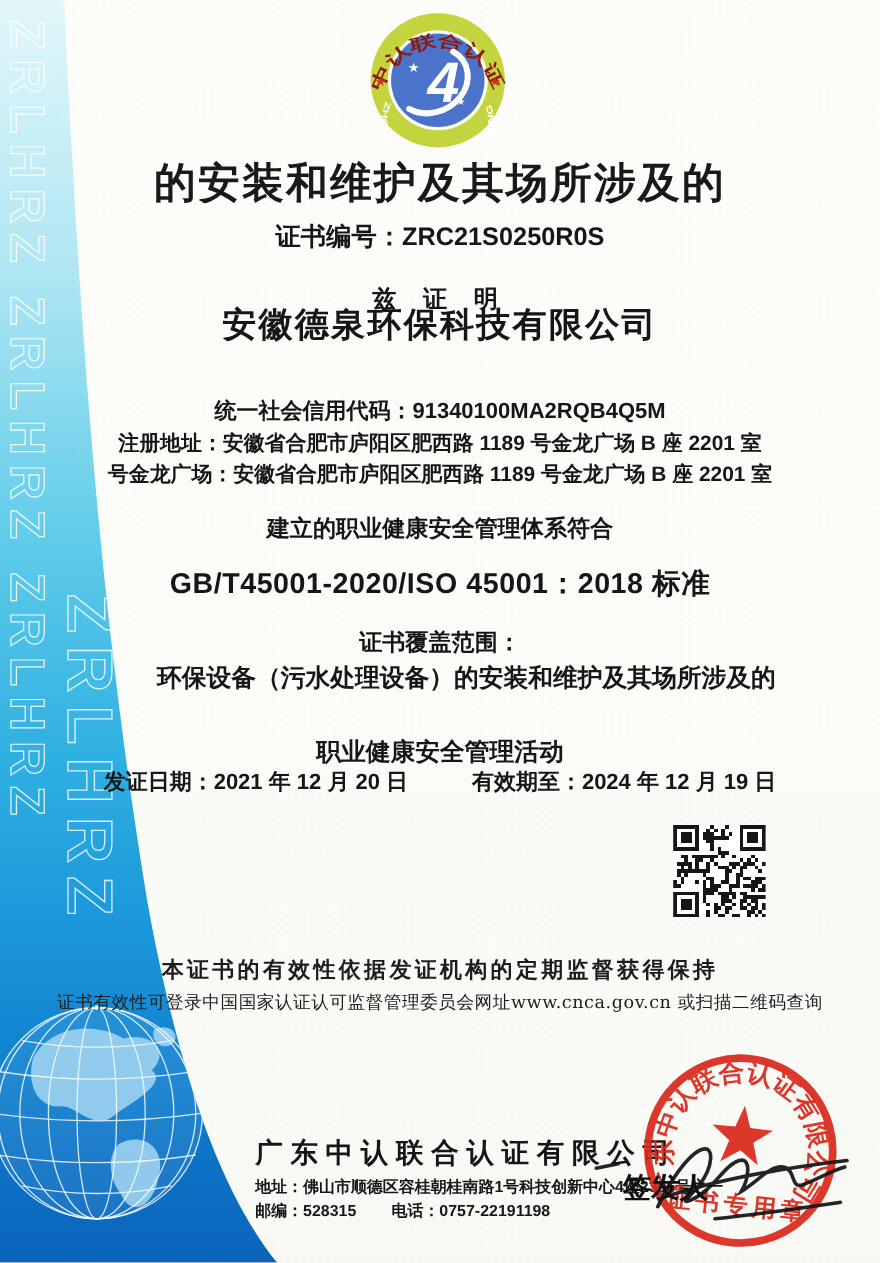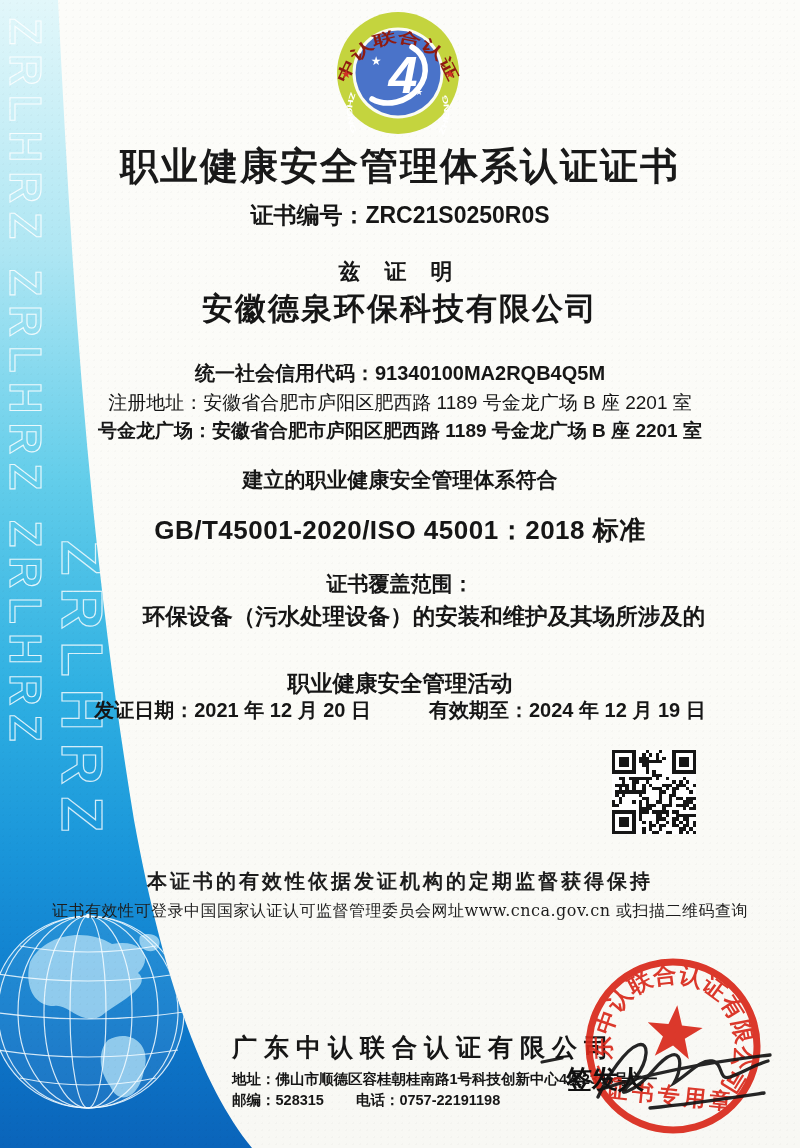--- a/index.html
+++ b/index.html
@@ -127,7 +127,7 @@
     </g>
   </svg>
 
-  <div class="abs ctr content title">职业健康安全管理体系认证证书</div>
+  <div class="abs ctr content title">的安装和维护及其场所涉及的</div>
 
   <div class="abs ctr content certno">
     <span>证书编号：</span><span>ZRC21S0250R0S</span>

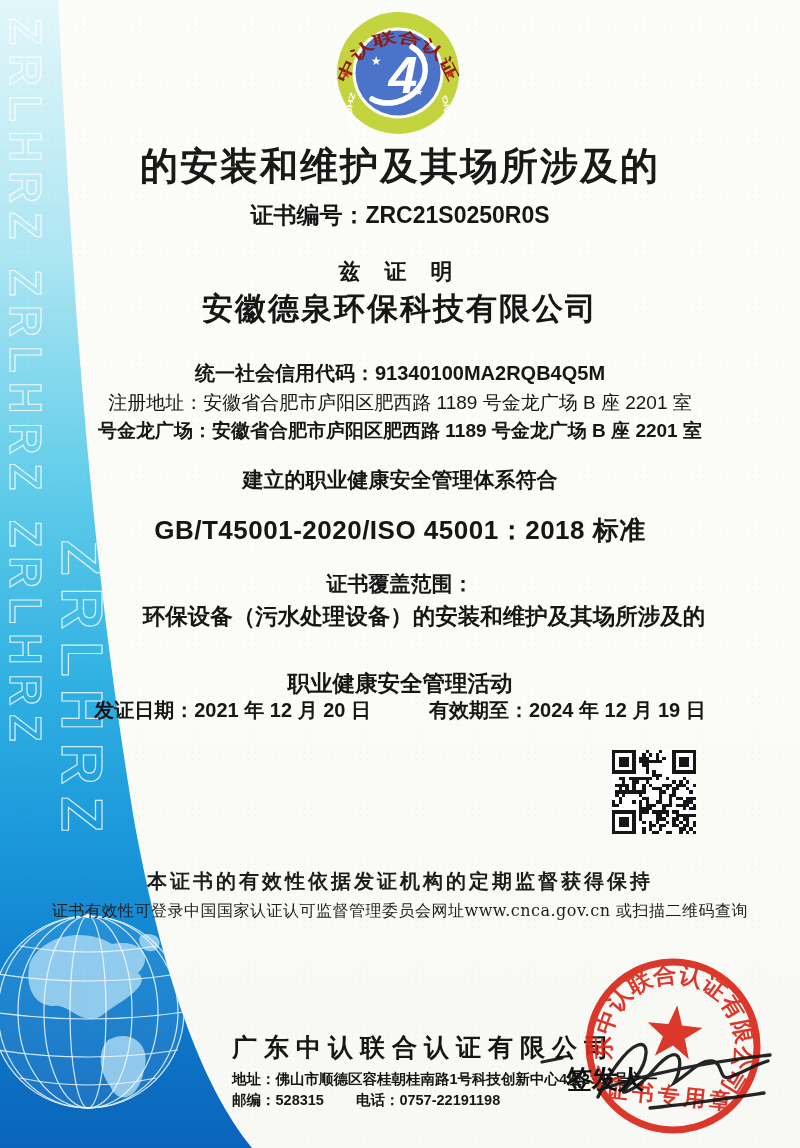--- a/index.html
+++ b/index.html
@@ -22,7 +22,7 @@
   .title{top:141px;font-size:38px;font-weight:700;letter-spacing:2px;color:#191919;}
   .certno{top:200px;font-size:23px;font-weight:600;}
   .certify{top:257px;font-size:22px;font-weight:700;letter-spacing:9px;}
-  .company{top:288px;font-size:31px;font-weight:600;letter-spacing:2px;}
+  .company{top:274px;font-size:31px;font-weight:600;letter-spacing:2px;}
   .credit{top:360px;font-size:20px;font-weight:600;}
   .addr1{top:390px;font-size:19px;font-weight:400;}
   .addr2{top:418px;font-size:19px;font-weight:600;}

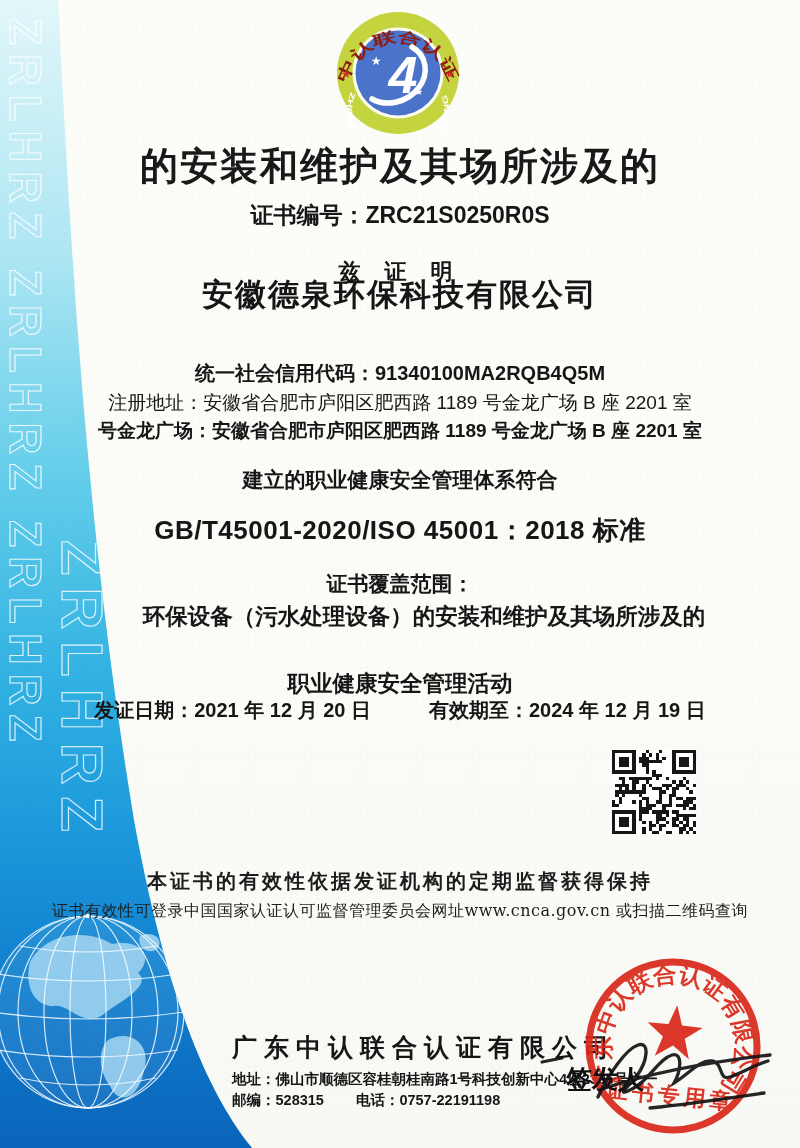--- a/index.html
+++ b/index.html
@@ -24,7 +24,7 @@
   .certify{top:257px;font-size:22px;font-weight:700;letter-spacing:9px;}
   .company{top:274px;font-size:31px;font-weight:600;letter-spacing:2px;}
   .credit{top:360px;font-size:20px;font-weight:600;}
-  .addr1{top:390px;font-size:19px;font-weight:400;}
+  .addr1{top:390px;font-size:19px;font-weight:700;}
   .addr2{top:418px;font-size:19px;font-weight:600;}
   .conform{top:466px;font-size:21px;font-weight:700;}
   .standard{top:499px;font-size:26px;font-weight:800;letter-spacing:.5px;margin-top:14px;}

